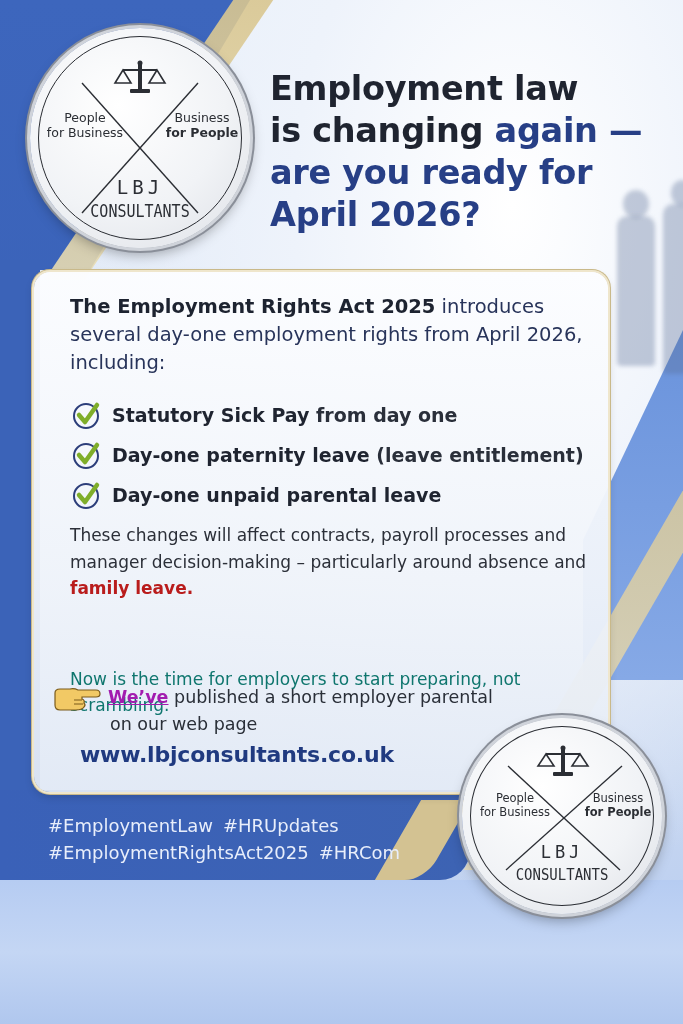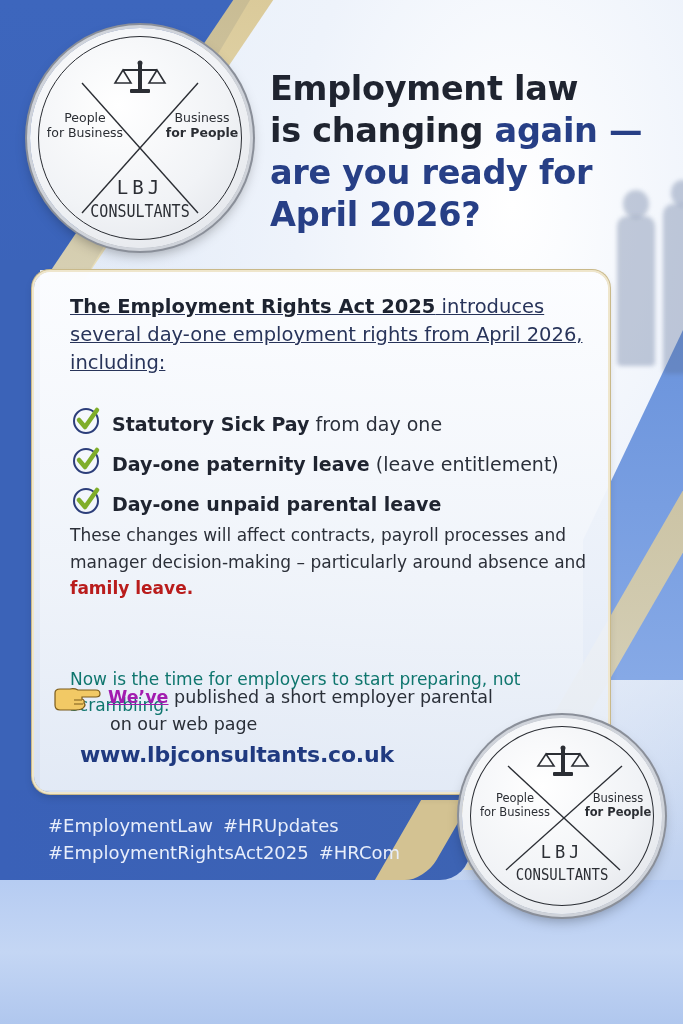--- a/index.html
+++ b/index.html
@@ -30,7 +30,7 @@
   .headline .acc{color:#273f86;}
 
   .card{position:absolute;left:34px;top:272px;width:574px;height:520px;border-radius:16px;background:linear-gradient(180deg,rgba(252,253,255,.97) 0%,rgba(240,244,250,.95) 60%,rgba(228,235,246,.93) 100%);box-shadow:0 0 0 2px #efe6cc,0 0 0 3px #c9b98a,0 4px 10px rgba(0,0,0,.2);}
-  .intro{position:absolute;left:70px;top:293px;width:530px;font-size:19.5px;line-height:28px;color:#28345a;text-decoration:underline;}
+  .intro{position:absolute;left:70px;top:293px;width:530px;font-size:19.5px;line-height:28px;color:#28345a;}
   .intro b{color:#1d2330;}
   .list{position:absolute;left:72px;top:395px;width:520px;}
   .li{display:flex;align-items:flex-end;height:40px;font-size:19px;color:#1f2430;}

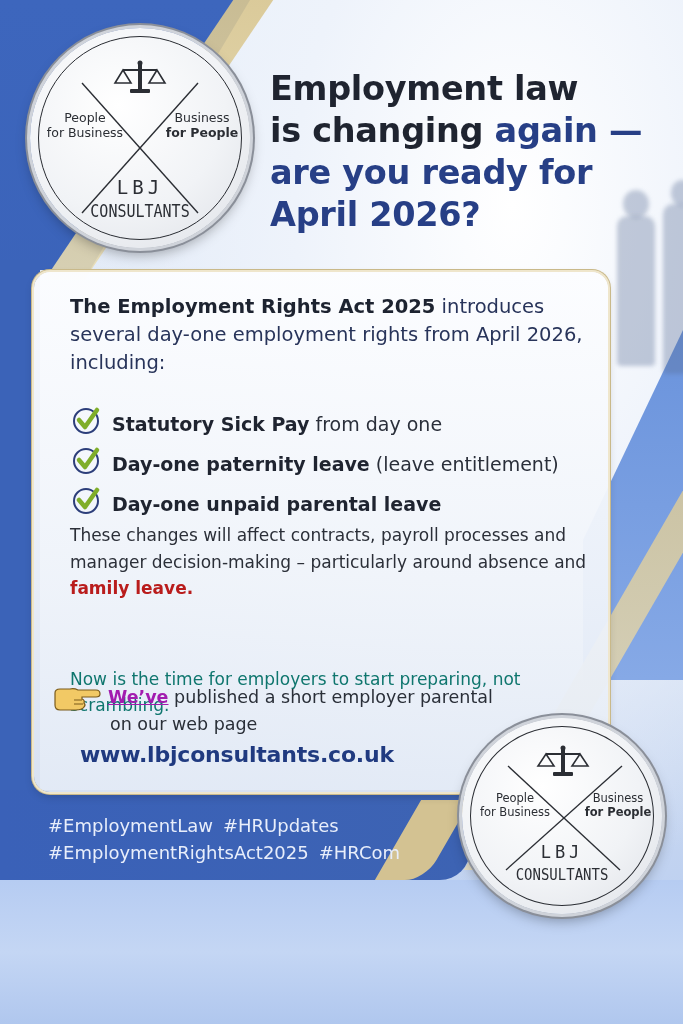--- a/index.html
+++ b/index.html
@@ -33,7 +33,7 @@
   .intro{position:absolute;left:70px;top:293px;width:530px;font-size:19.5px;line-height:28px;color:#28345a;}
   .intro b{color:#1d2330;}
   .list{position:absolute;left:72px;top:395px;width:520px;}
-  .li{display:flex;align-items:flex-end;height:40px;font-size:19px;color:#1f2430;}
+  .li{display:flex;align-items:center;height:40px;font-size:19px;color:#1f2430;font-weight:bold;}
   .li .chk{width:30px;height:30px;margin-right:10px;flex:none;}
   .li .n{color:#2a2f3a;}
   .para{position:absolute;left:70px;top:522px;width:530px;font-size:17px;line-height:26.5px;color:#2b2f38;}

